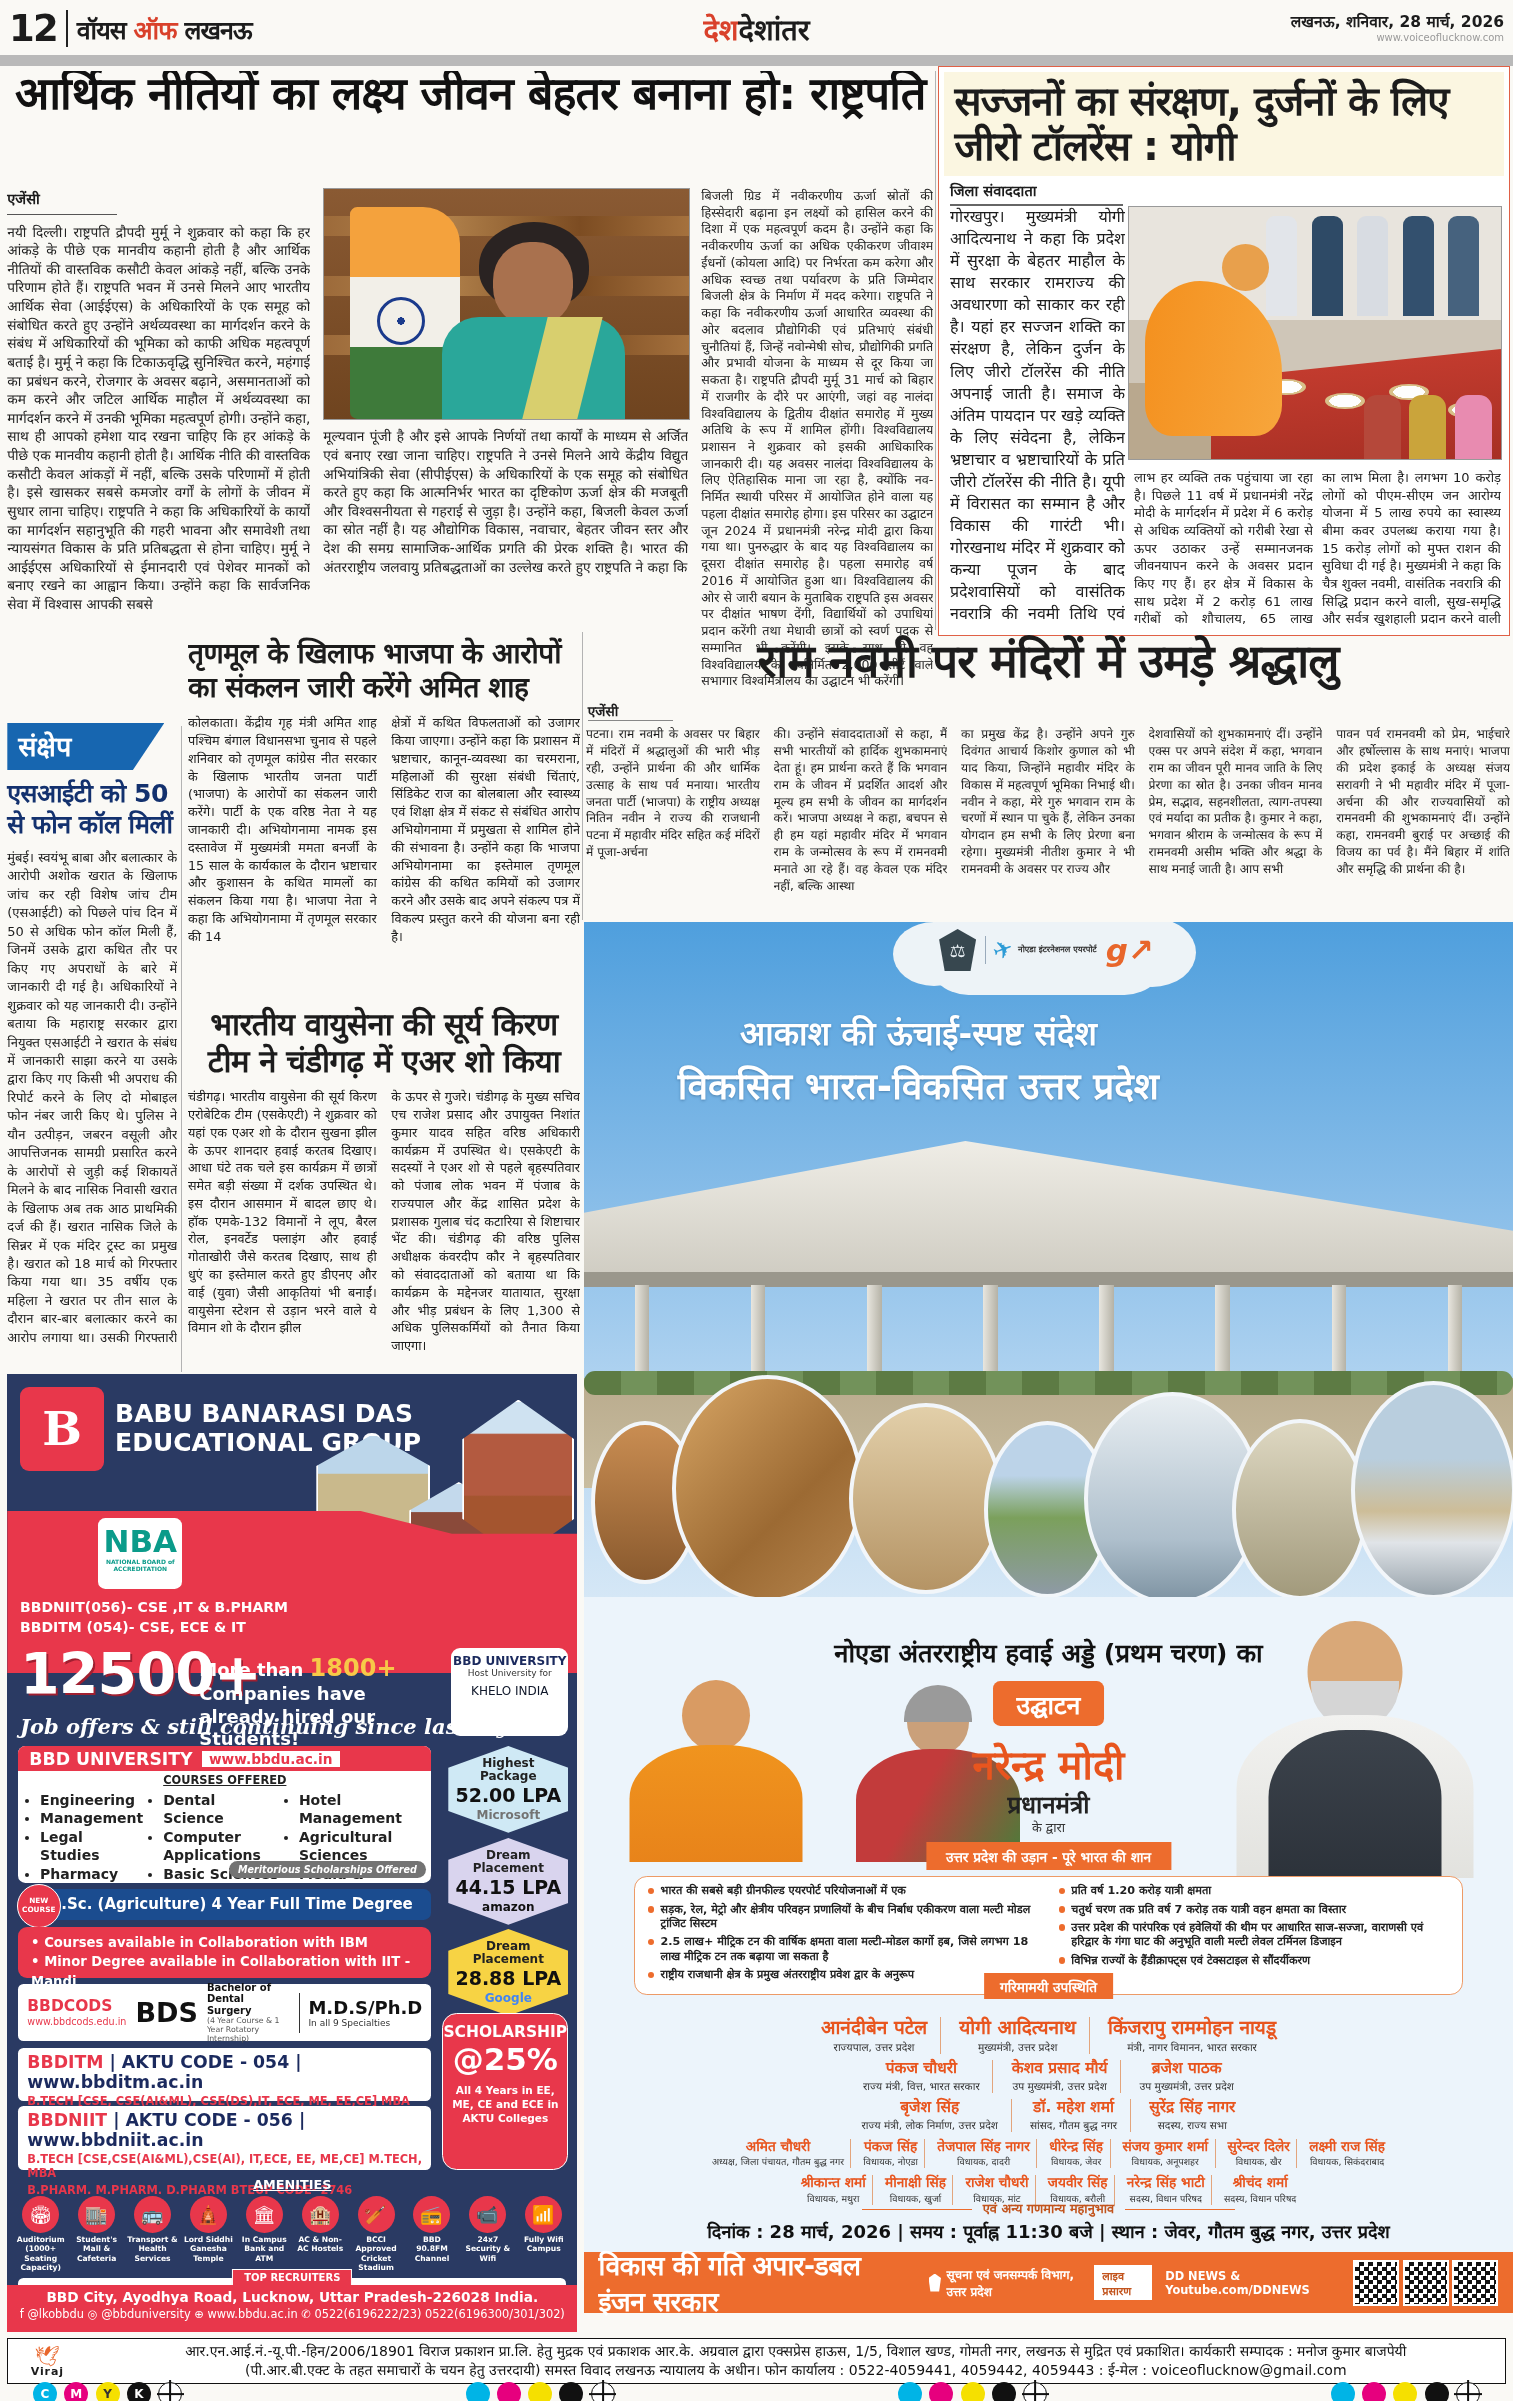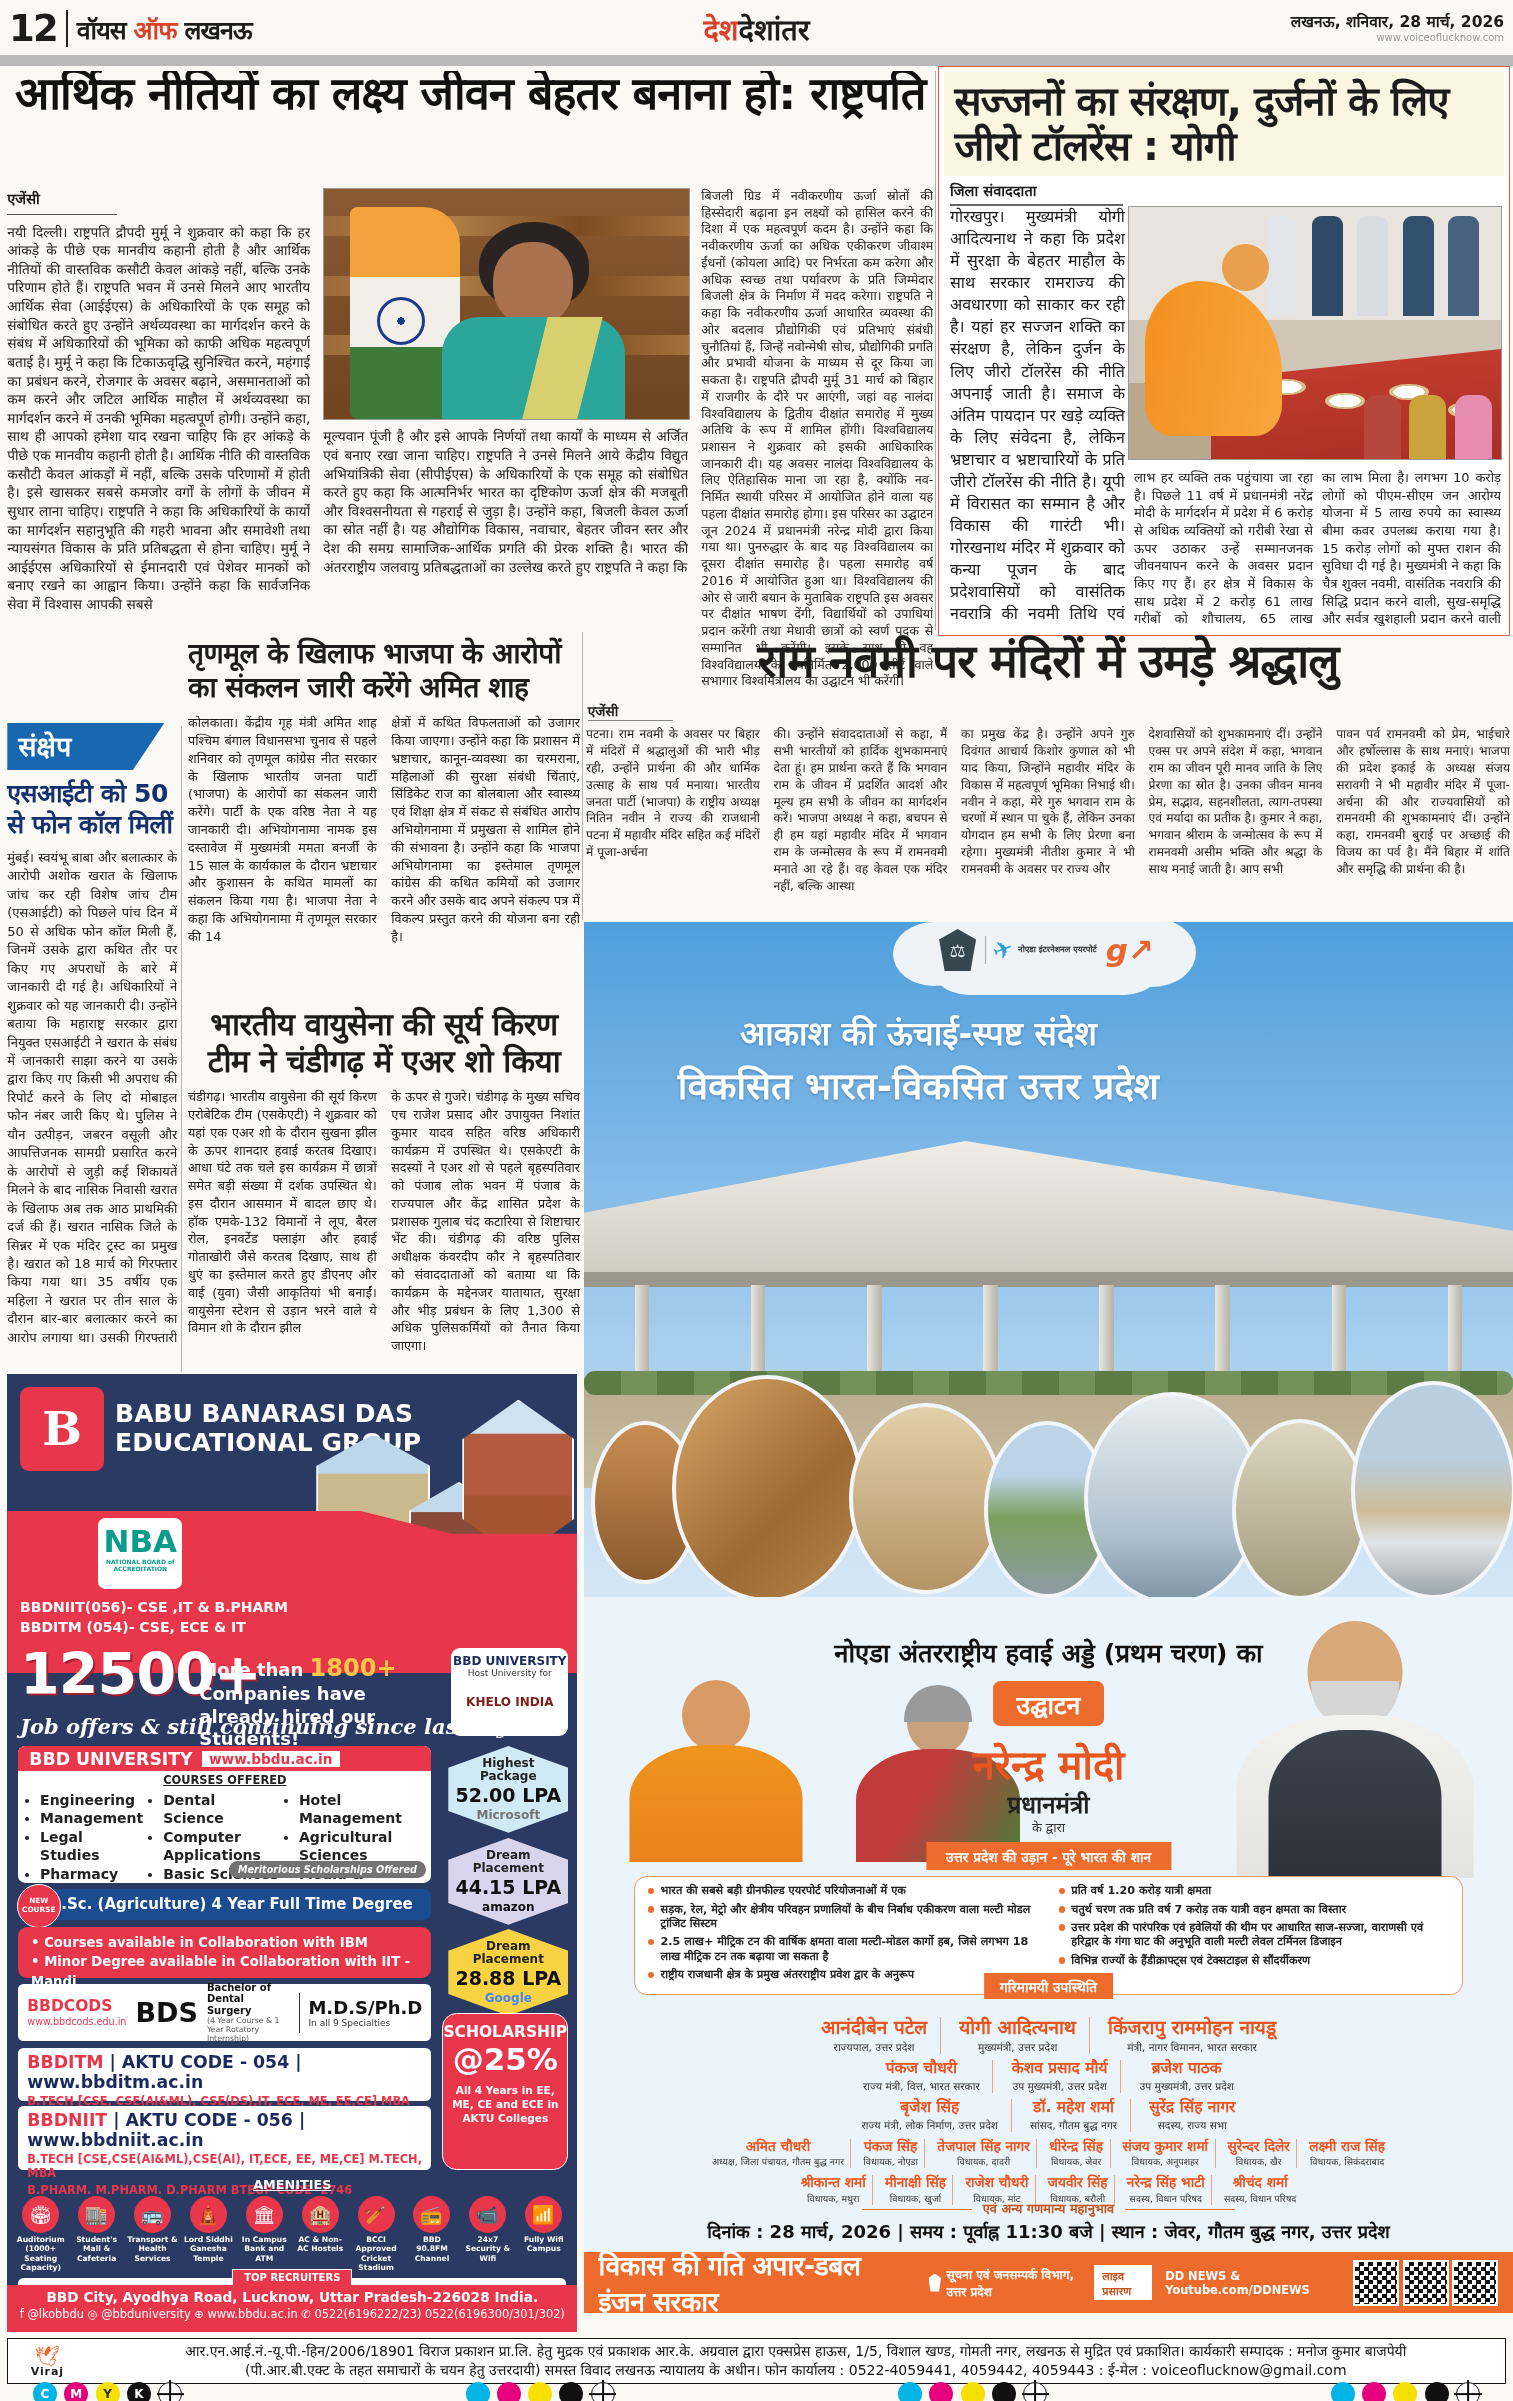--- a/index.html
+++ b/index.html
@@ -167,7 +167,7 @@
   .khelo{position:absolute;right:9px;top:274px;width:117px;height:88px;background:#fff;border-radius:9px;text-align:center;padding-top:5.5px;box-sizing:border-box;}
   .khelo .t1{font-size:12px;font-weight:bold;color:#1b2a5e;}
   .khelo .t2{font-size:9px;color:#333;}
-  .khelo .t3{font-size:12px;font-weight:bold;color:#7f1d1d;margin-top:17px;}
+  .khelo .t3{font-size:12px;font-weight:normal;color:#0f172a;margin-top:6px;}
   .univ-box{position:absolute;left:11px;top:372px;width:413px;height:137px;background:#fff;border-radius:7.3px;overflow:hidden;}
   .univ-bar{background:#e8374b;color:#fff;font-size:17.3px;font-weight:bold;padding:2.7px 11px;display:flex;gap:9px;align-items:center;}
   .univ-bar .url{background:#fff;color:#e8374b;padding:0 7.3px;font-size:13.7px;}

